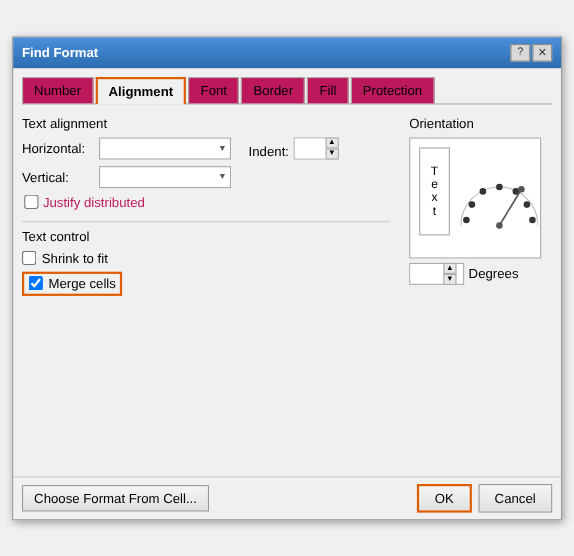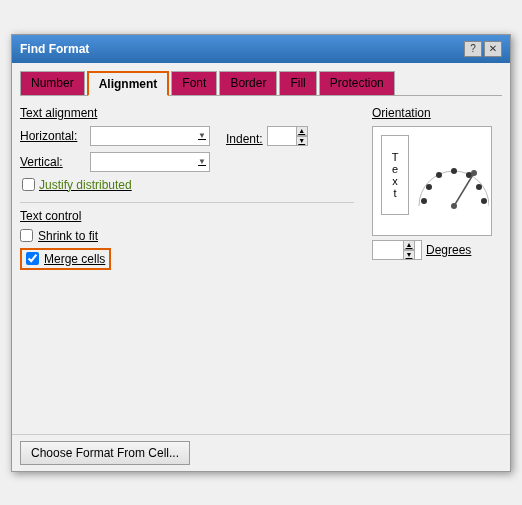--- a/index.html
+++ b/index.html
@@ -80,7 +80,6 @@
       display: flex;
       gap: 18px;
       min-height: 320px;
-      text-decoration: underline;
     }
     .left-panel {
       flex: 1;

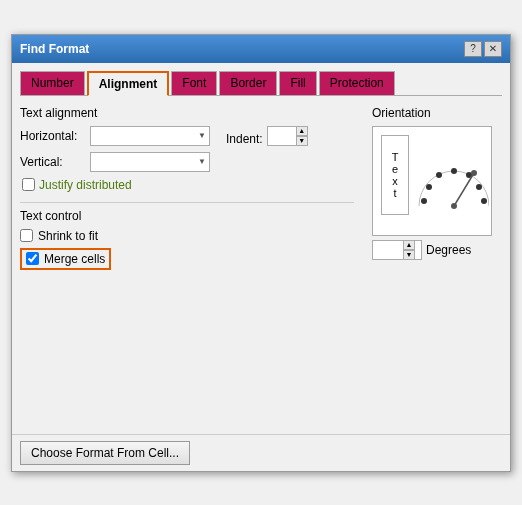--- a/index.html
+++ b/index.html
@@ -166,7 +166,7 @@
     }
     .checkbox-label {
       font-size: 12px;
-      color: #4d7c0f;
+      color: #be185d;
     }
     .section-divider {
       border-top: 1px solid #ccc;

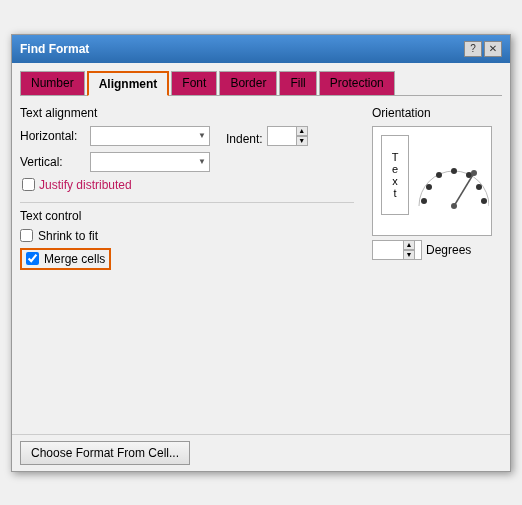--- a/index.html
+++ b/index.html
@@ -378,6 +378,10 @@
 
   <div class="footer-area">
     <button class="choose-format-btn">Choose Format From Cell...</button>
+    <div style="display:flex; gap:6px;">
+      <button class="btn btn-ok">OK</button>
+      <button class="btn">Cancel</button>
+    </div>
   </div>
 </div>
 

